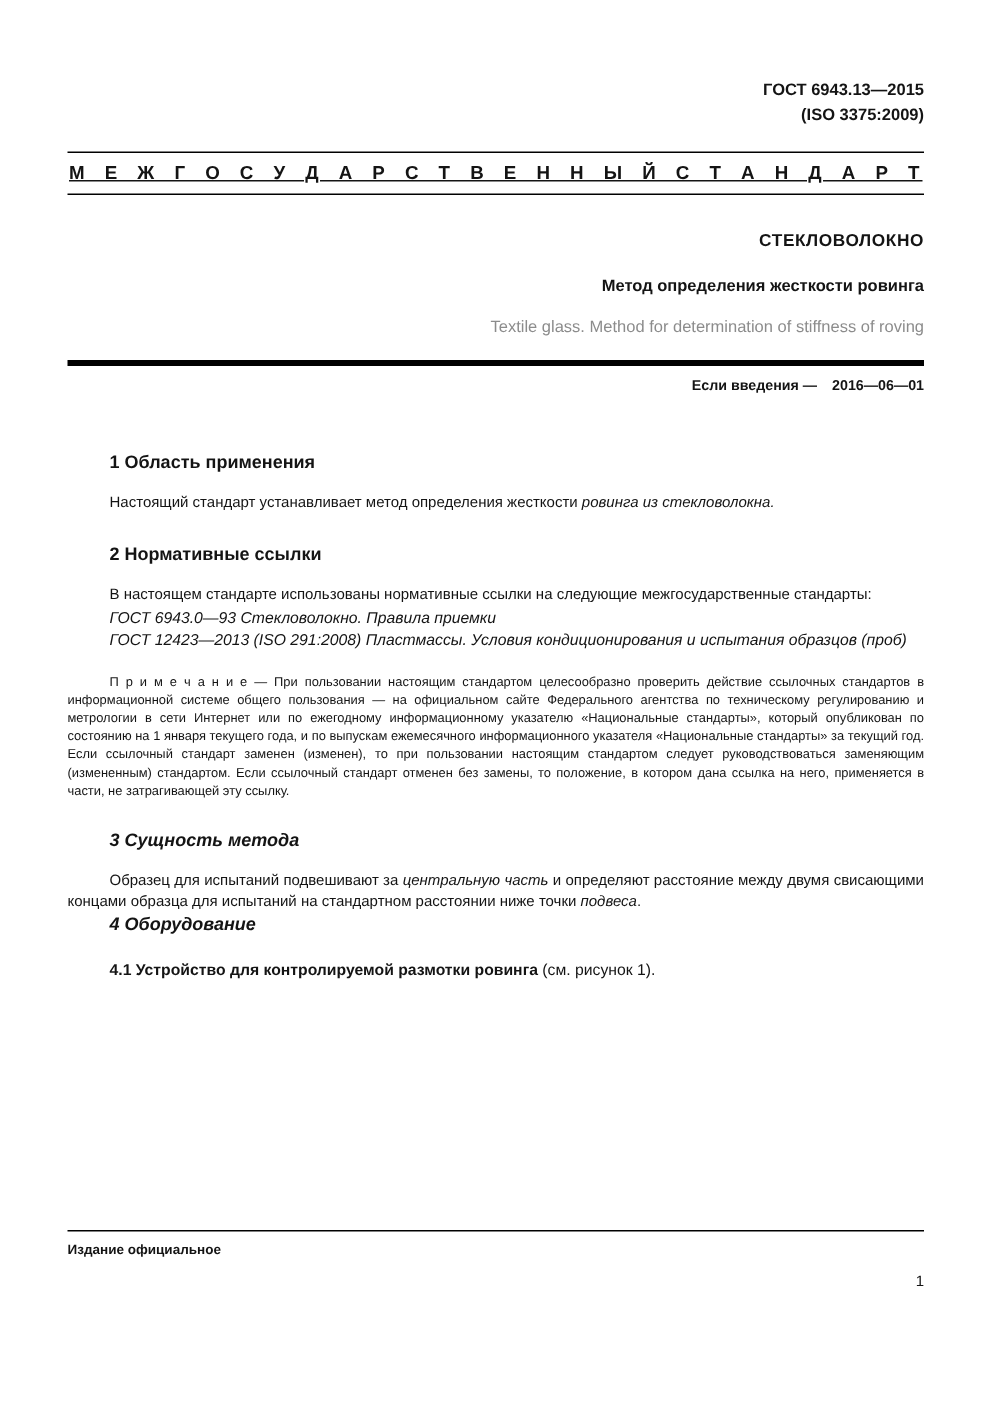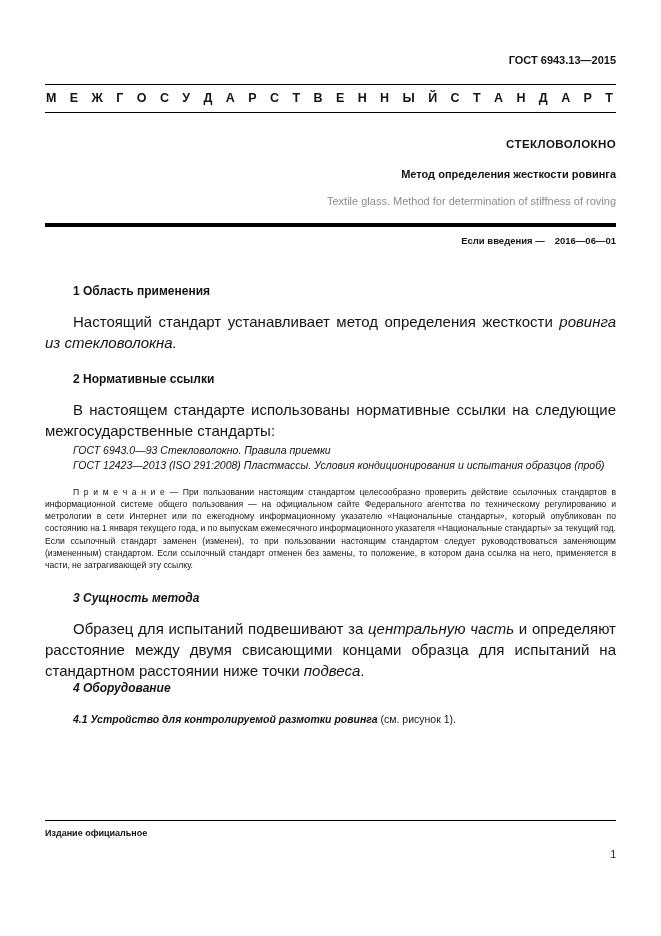--- a/index.html
+++ b/index.html
@@ -111,6 +111,7 @@
 
   <div class="doc-ref">
     <div>ГОСТ 6943.13—2015</div>
+    <div>(ISO 3375:2009)</div>
   </div>
 
   <div class="banner">

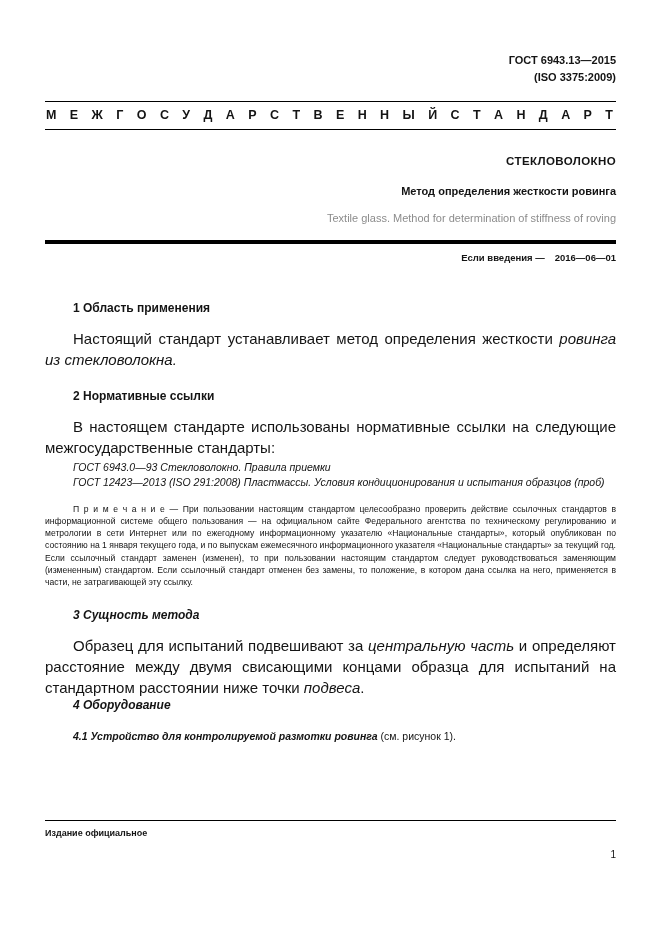--- a/index.html
+++ b/index.html
@@ -33,6 +33,7 @@
     letter-spacing: 2px;
     text-align: justify;
     text-align-last: justify;
+    text-decoration: underline;
   }
 
   

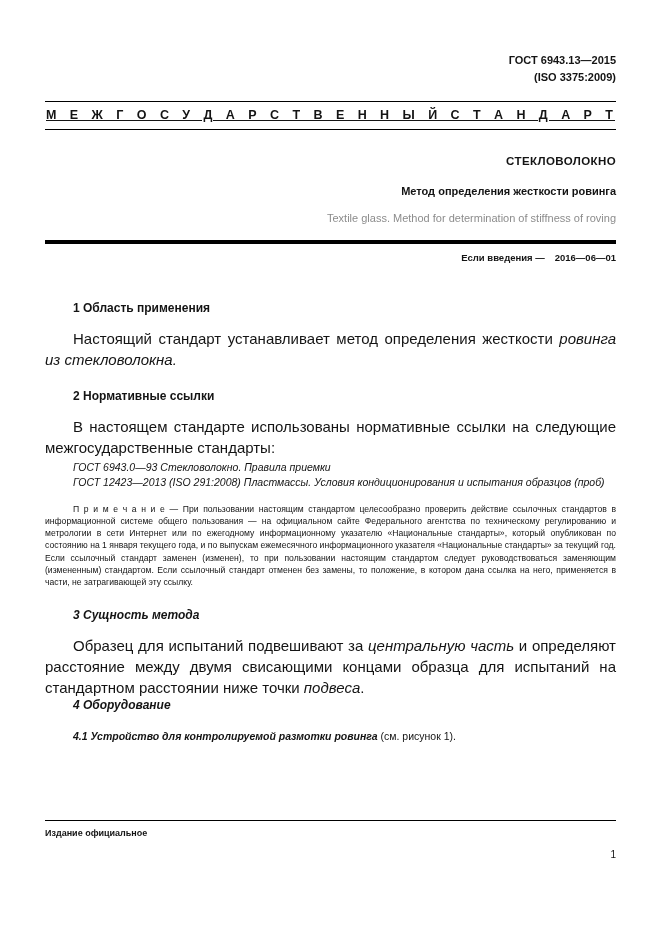--- a/index.html
+++ b/index.html
@@ -59,7 +59,7 @@
   .h-equipment { }
 
   p.body-text {
-    font-size: 15px;
+    font-size: 10px;
     line-height: 1.38;
     text-align: justify;
     text-indent: 28px;

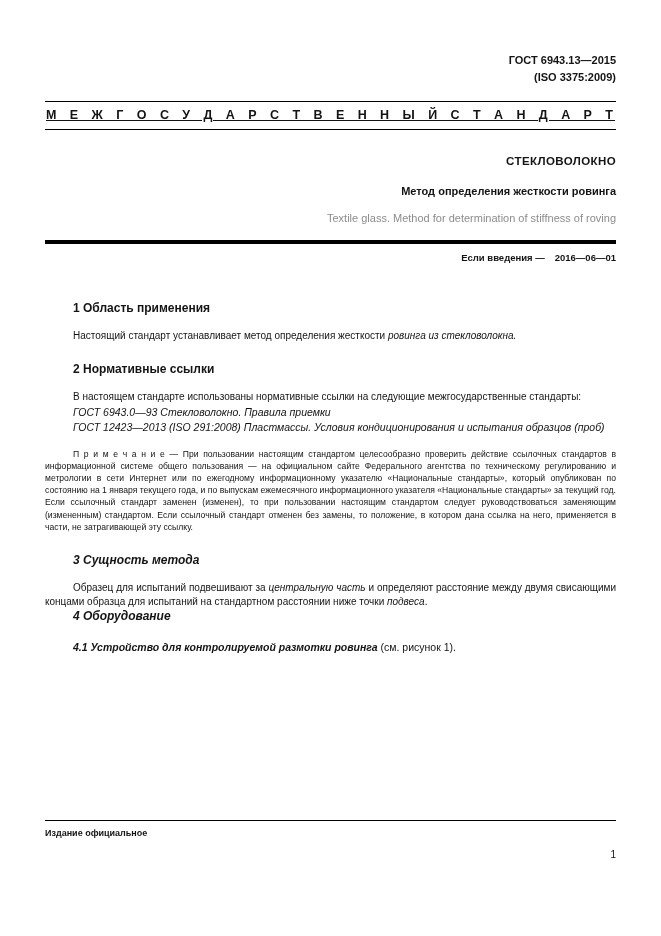--- a/index.html
+++ b/index.html
@@ -75,7 +75,7 @@
   }
   p.ref:first-of-type { margin-top: 2px; }
   .italic { font-style: italic; }
-  .bold-italic { font-weight: bold; font-style: italic; }
+  .bold-italic { font-weight: bold; }
 
   p.note {
     margin-top: 13px;

